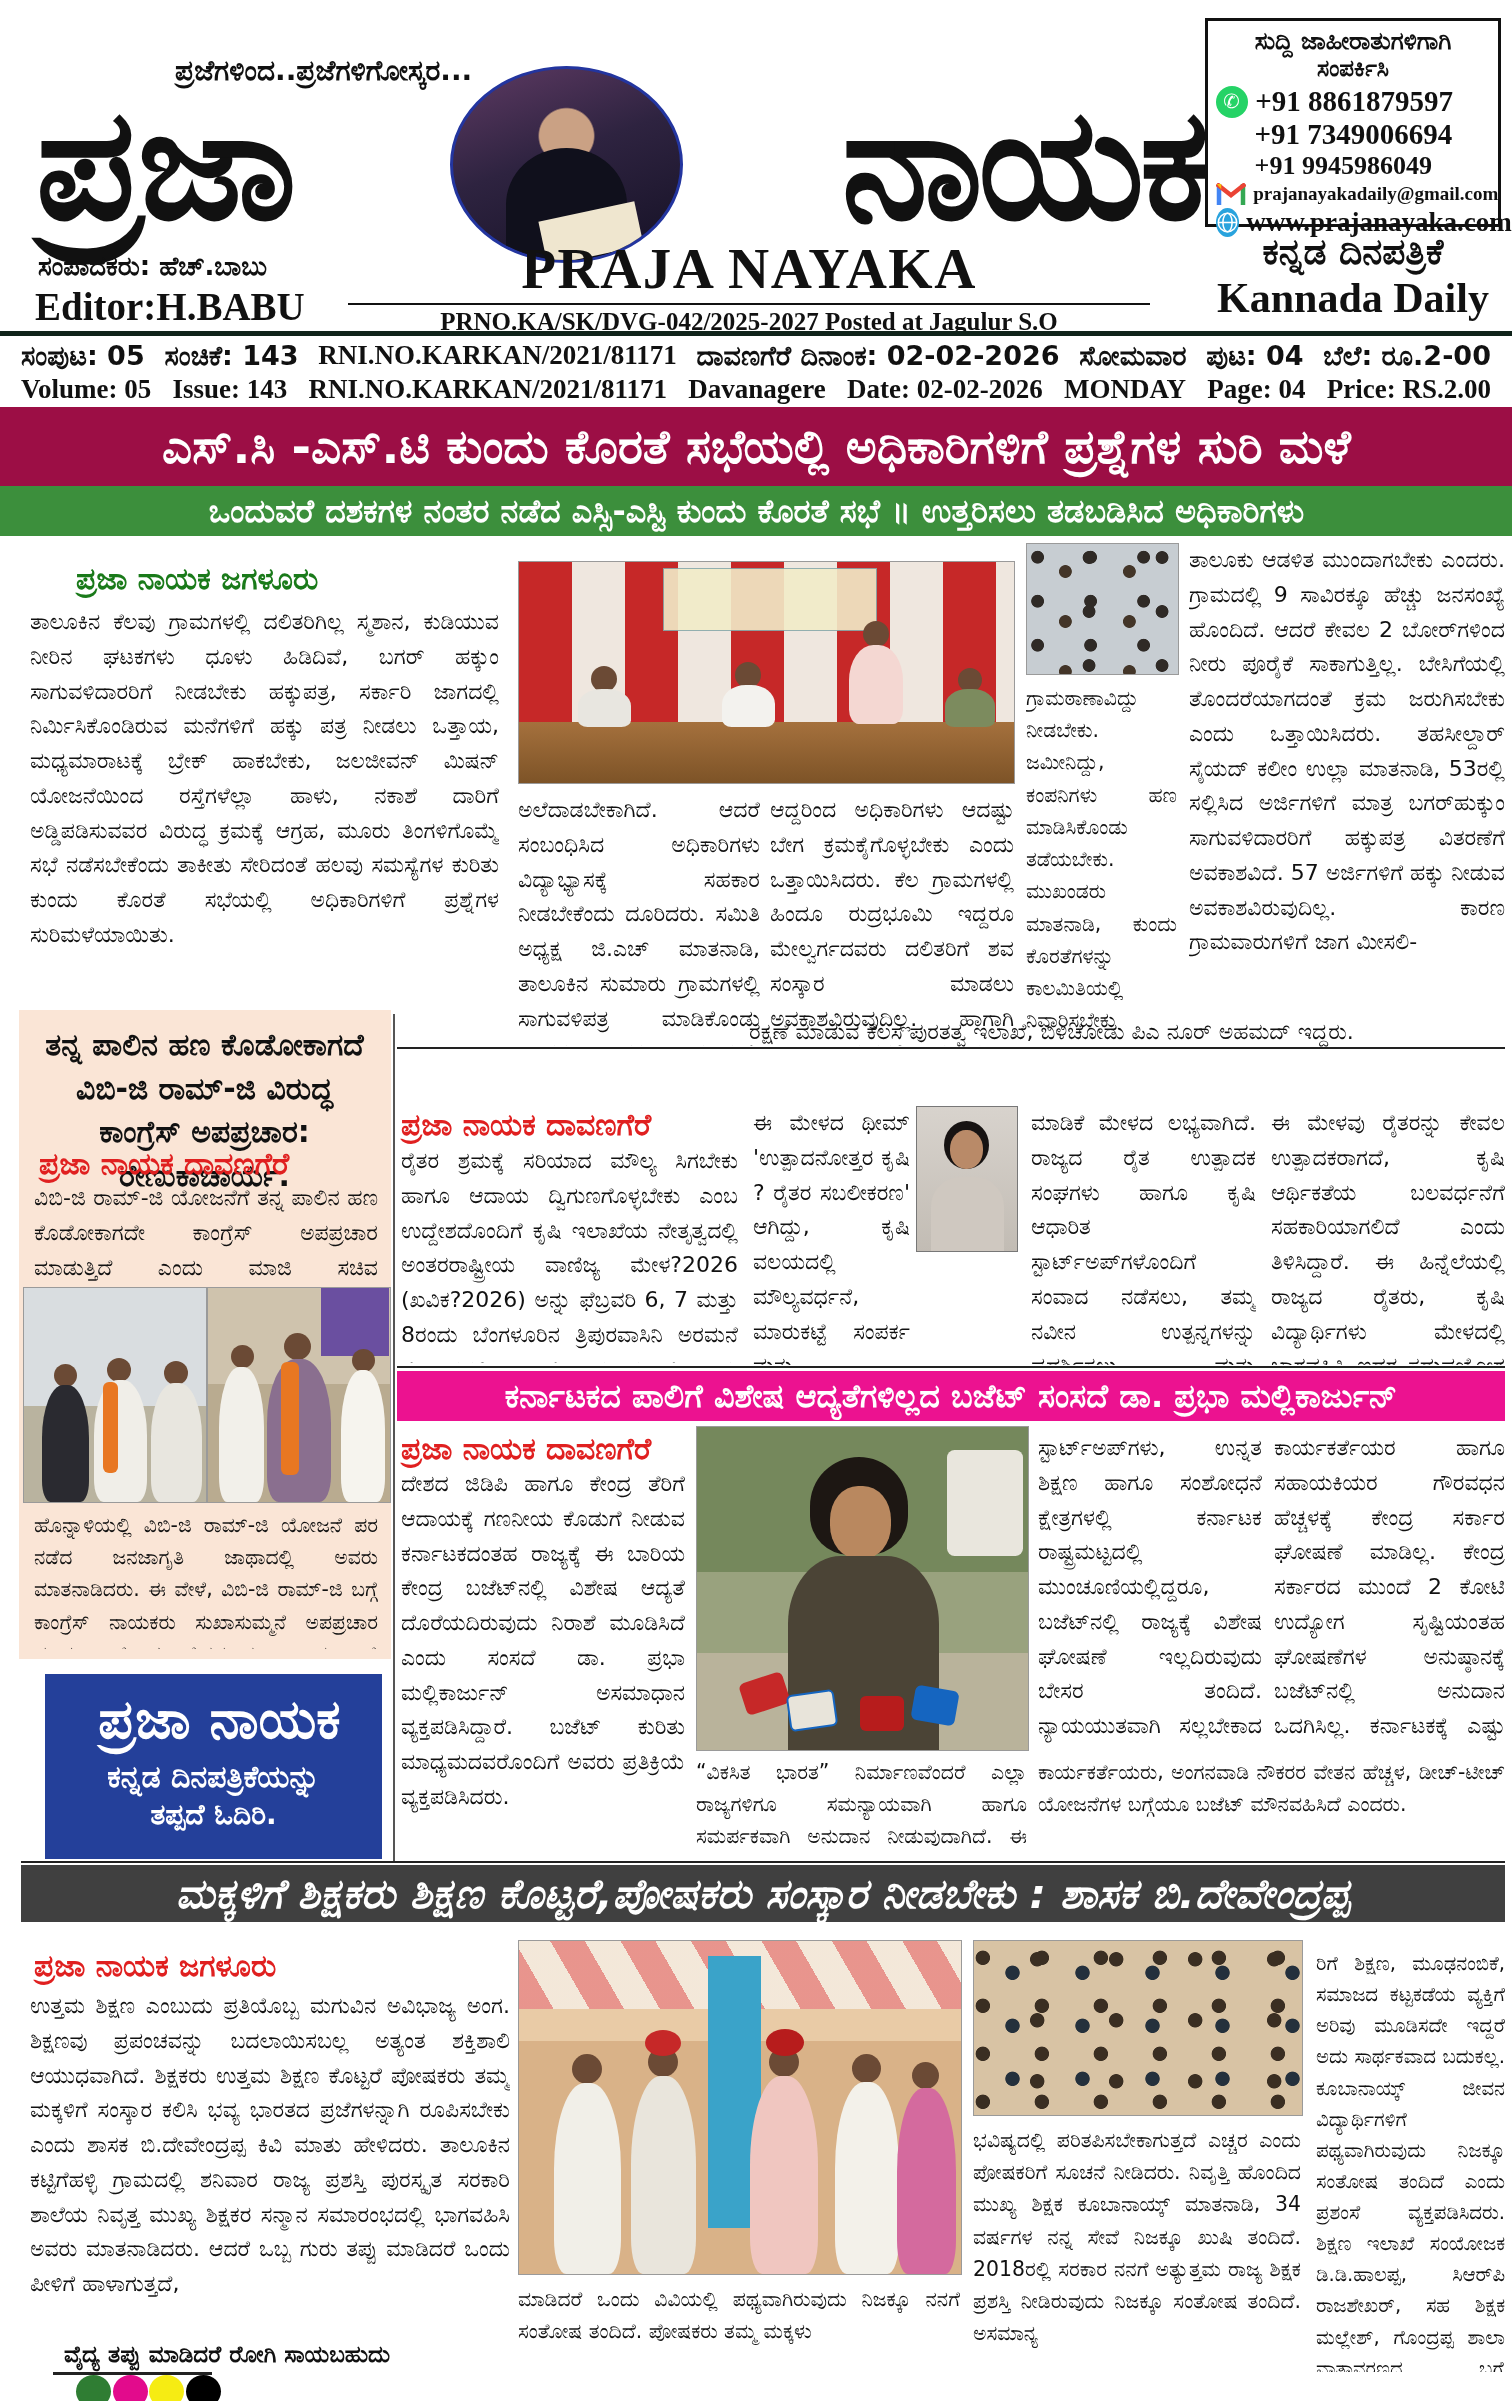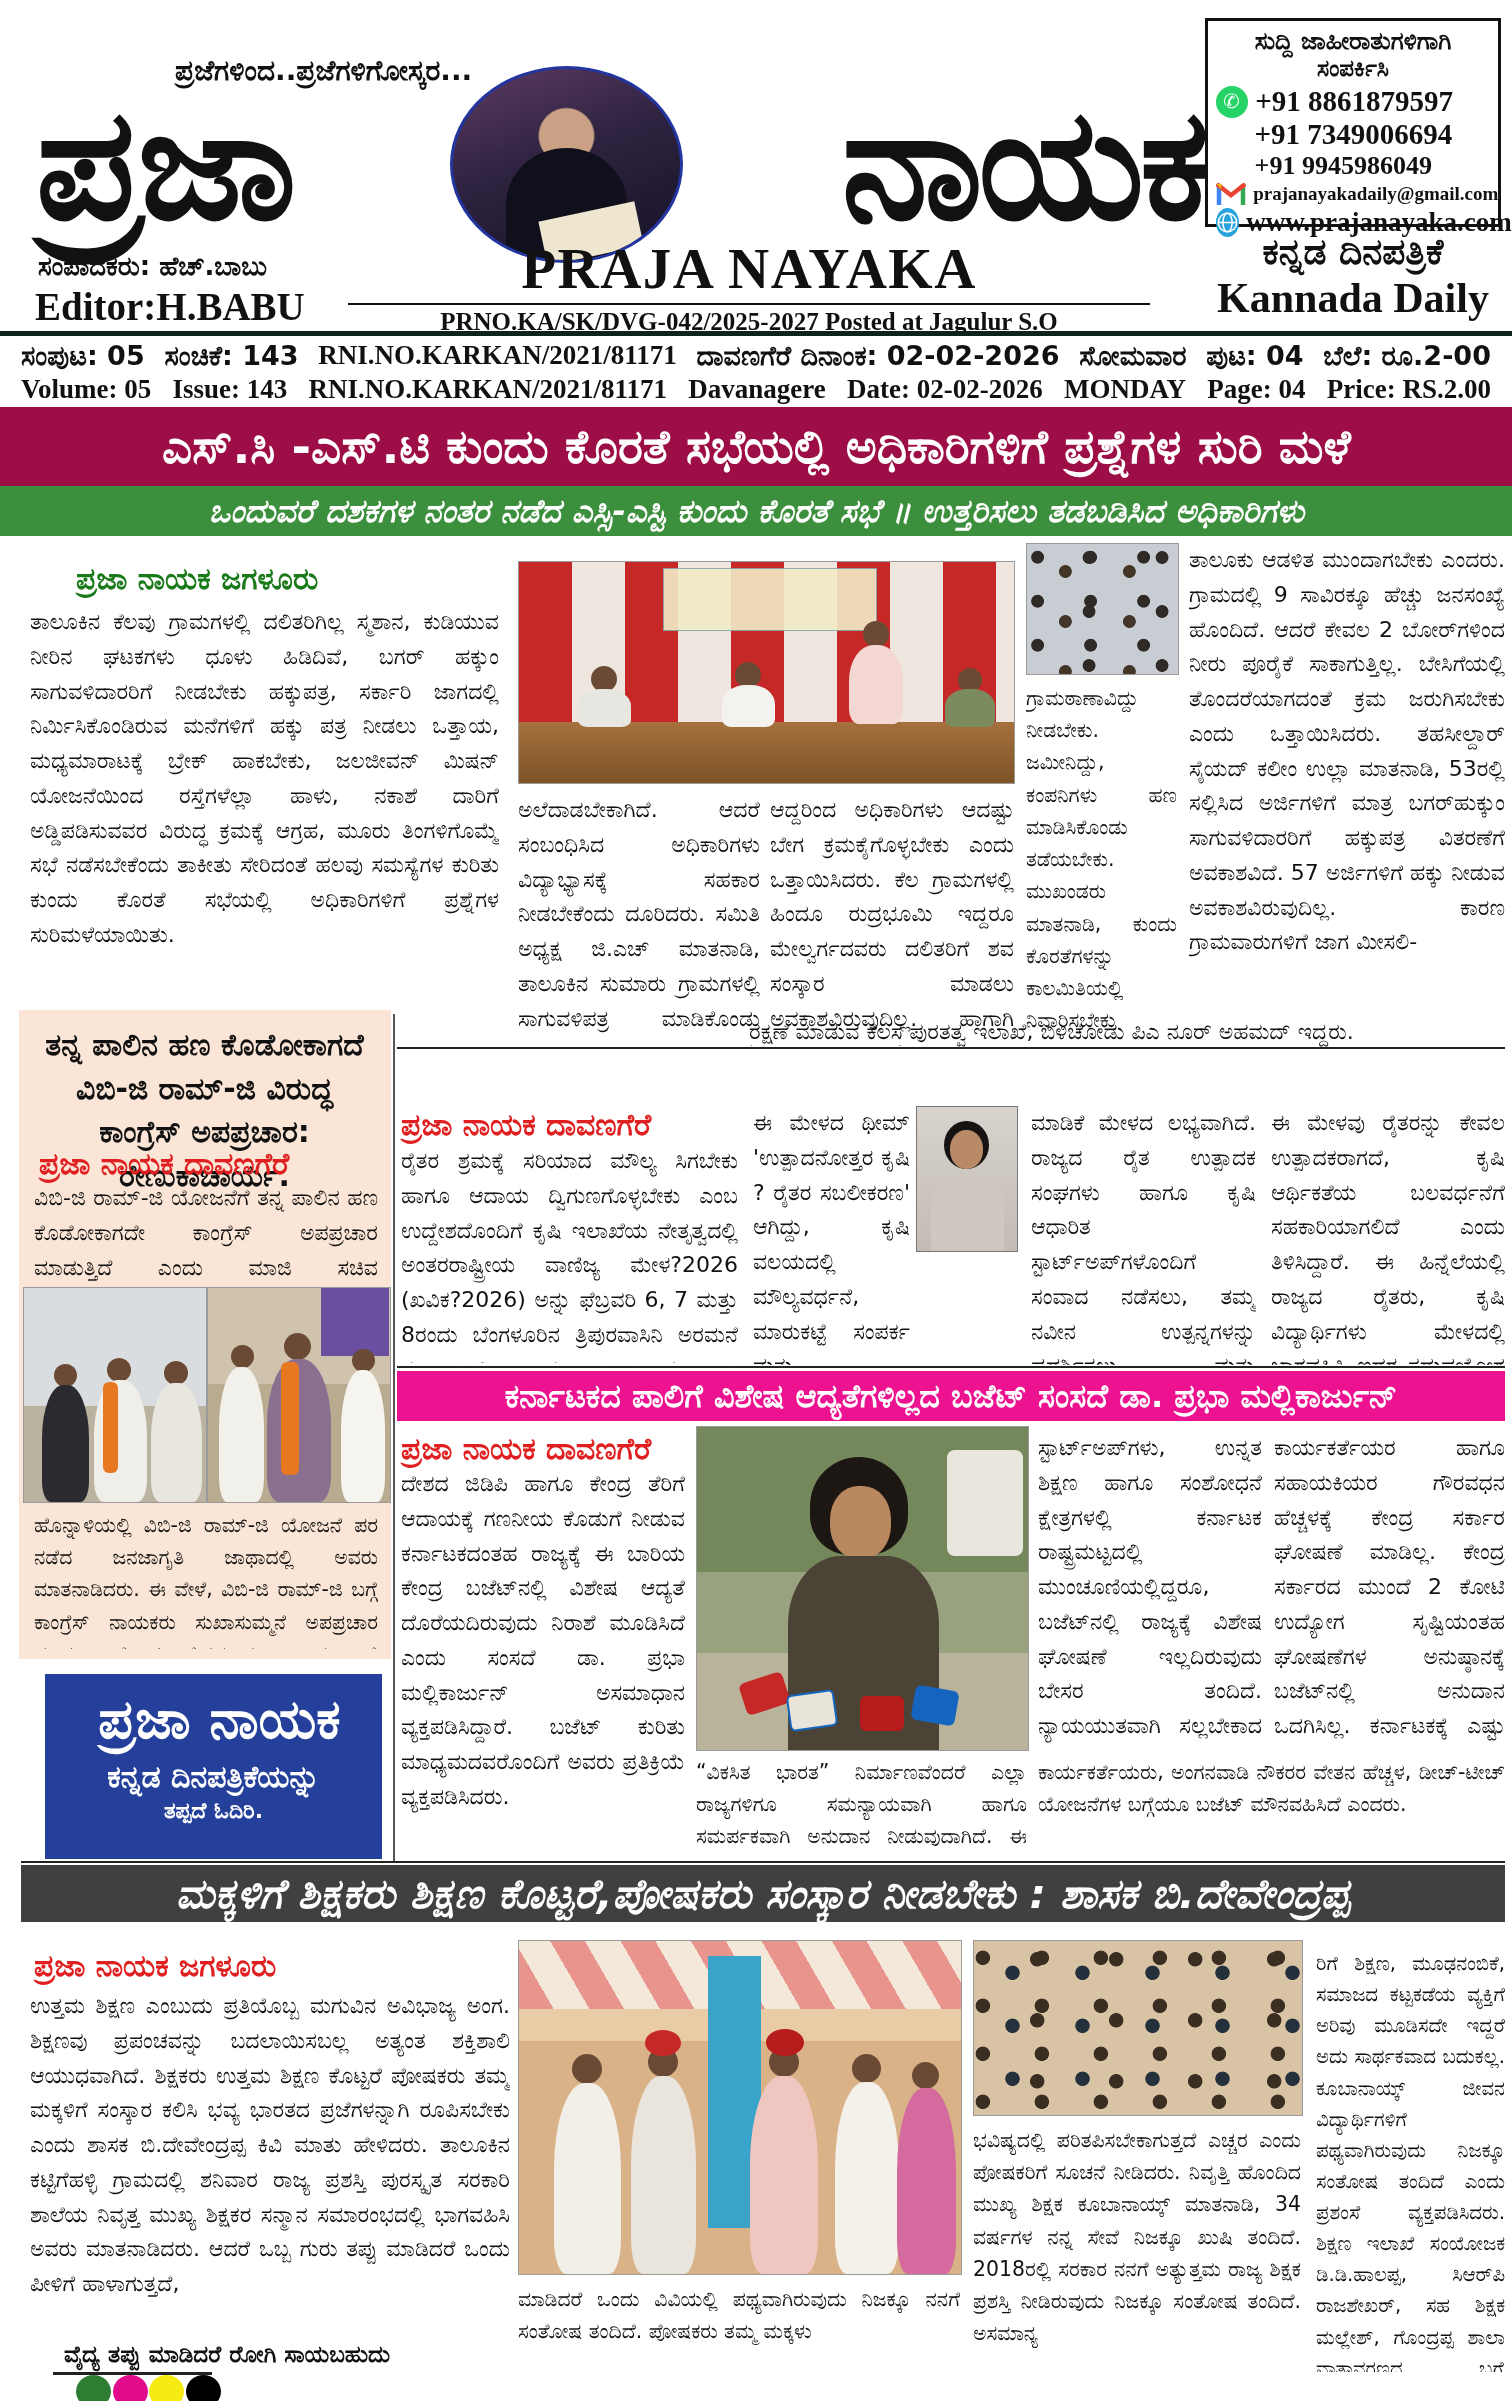--- a/index.html
+++ b/index.html
@@ -101,7 +101,7 @@
   </div>
 
   <div class="abs kn banner-text" style="left:0;top:407px;width:1513px;height:79px;background:#9c0e45;font-size:47px;font-weight:900;">ಎಸ್.ಸಿ -ಎಸ್.ಟಿ ಕುಂದು ಕೊರತೆ ಸಭೆಯಲ್ಲಿ ಅಧಿಕಾರಿಗಳಿಗೆ ಪ್ರಶ್ನೆಗಳ ಸುರಿ ಮಳೆ</div>
-  <div class="abs kn banner-text" style="left:0;top:486px;width:1513px;height:50px;background:#3c8f3c;font-size:32px;font-weight:800;font-style:italic;">ಒಂದುವರೆ ದಶಕಗಳ ನಂತರ ನಡೆದ ಎಸ್ಸಿ-ಎಸ್ಟಿ ಕುಂದು ಕೊರತೆ ಸಭೆ ॥ ಉತ್ತರಿಸಲು ತಡಬಡಿಸಿದ ಅಧಿಕಾರಿಗಳು</div>
+  <div class="abs kn banner-text" style="left:0;top:486px;width:1513px;height:50px;background:#3c8f3c;font-size:32px;font-weight:800;">ಒಂದುವರೆ ದಶಕಗಳ ನಂತರ ನಡೆದ ಎಸ್ಸಿ-ಎಸ್ಟಿ ಕುಂದು ಕೊರತೆ ಸಭೆ ॥ ಉತ್ತರಿಸಲು ತಡಬಡಿಸಿದ ಅಧಿಕಾರಿಗಳು</div>
 
   <div class="abs kn dateline" style="left:76px;top:561px;color:#1a7a1a;">ಪ್ರಜಾ ನಾಯಕ ಜಗಳೂರು</div>
   <div class="colbox kn body-txt just" style="left:30px;top:605px;width:469px;height:442px;">ತಾಲೂಕಿನ ಕೆಲವು ಗ್ರಾಮಗಳಲ್ಲಿ ದಲಿತರಿಗಿಲ್ಲ ಸ್ಮಶಾನ, ಕುಡಿಯುವ ನೀರಿನ ಘಟಕಗಳು ಧೂಳು ಹಿಡಿದಿವೆ, ಬಗರ್ ಹಕ್ಕುಂ ಸಾಗುವಳಿದಾರರಿಗೆ ನೀಡಬೇಕು ಹಕ್ಕುಪತ್ರ, ಸರ್ಕಾರಿ ಜಾಗದಲ್ಲಿ ನಿರ್ಮಿಸಿಕೊಂಡಿರುವ ಮನೆಗಳಿಗೆ ಹಕ್ಕು ಪತ್ರ ನೀಡಲು ಒತ್ತಾಯ, ಮಧ್ಯಮಾರಾಟಕ್ಕೆ ಬ್ರೇಕ್ ಹಾಕಬೇಕು, ಜಲಜೀವನ್ ಮಿಷನ್ ಯೋಜನೆಯಿಂದ ರಸ್ತೆಗಳೆಲ್ಲಾ ಹಾಳು, ನಕಾಶೆ ದಾರಿಗೆ ಅಡ್ಡಿಪಡಿಸುವವರ ವಿರುದ್ಧ ಕ್ರಮಕ್ಕೆ ಆಗ್ರಹ, ಮೂರು ತಿಂಗಳಿಗೊಮ್ಮೆ ಸಭೆ ನಡೆಸಬೇಕೆಂದು ತಾಕೀತು ಸೇರಿದಂತೆ ಹಲವು ಸಮಸ್ಯೆಗಳ ಕುರಿತು ಕುಂದು ಕೊರತೆ ಸಭೆಯಲ್ಲಿ ಅಧಿಕಾರಿಗಳಿಗೆ ಪ್ರಶ್ನೆಗಳ ಸುರಿಮಳೆಯಾಯಿತು.</div>

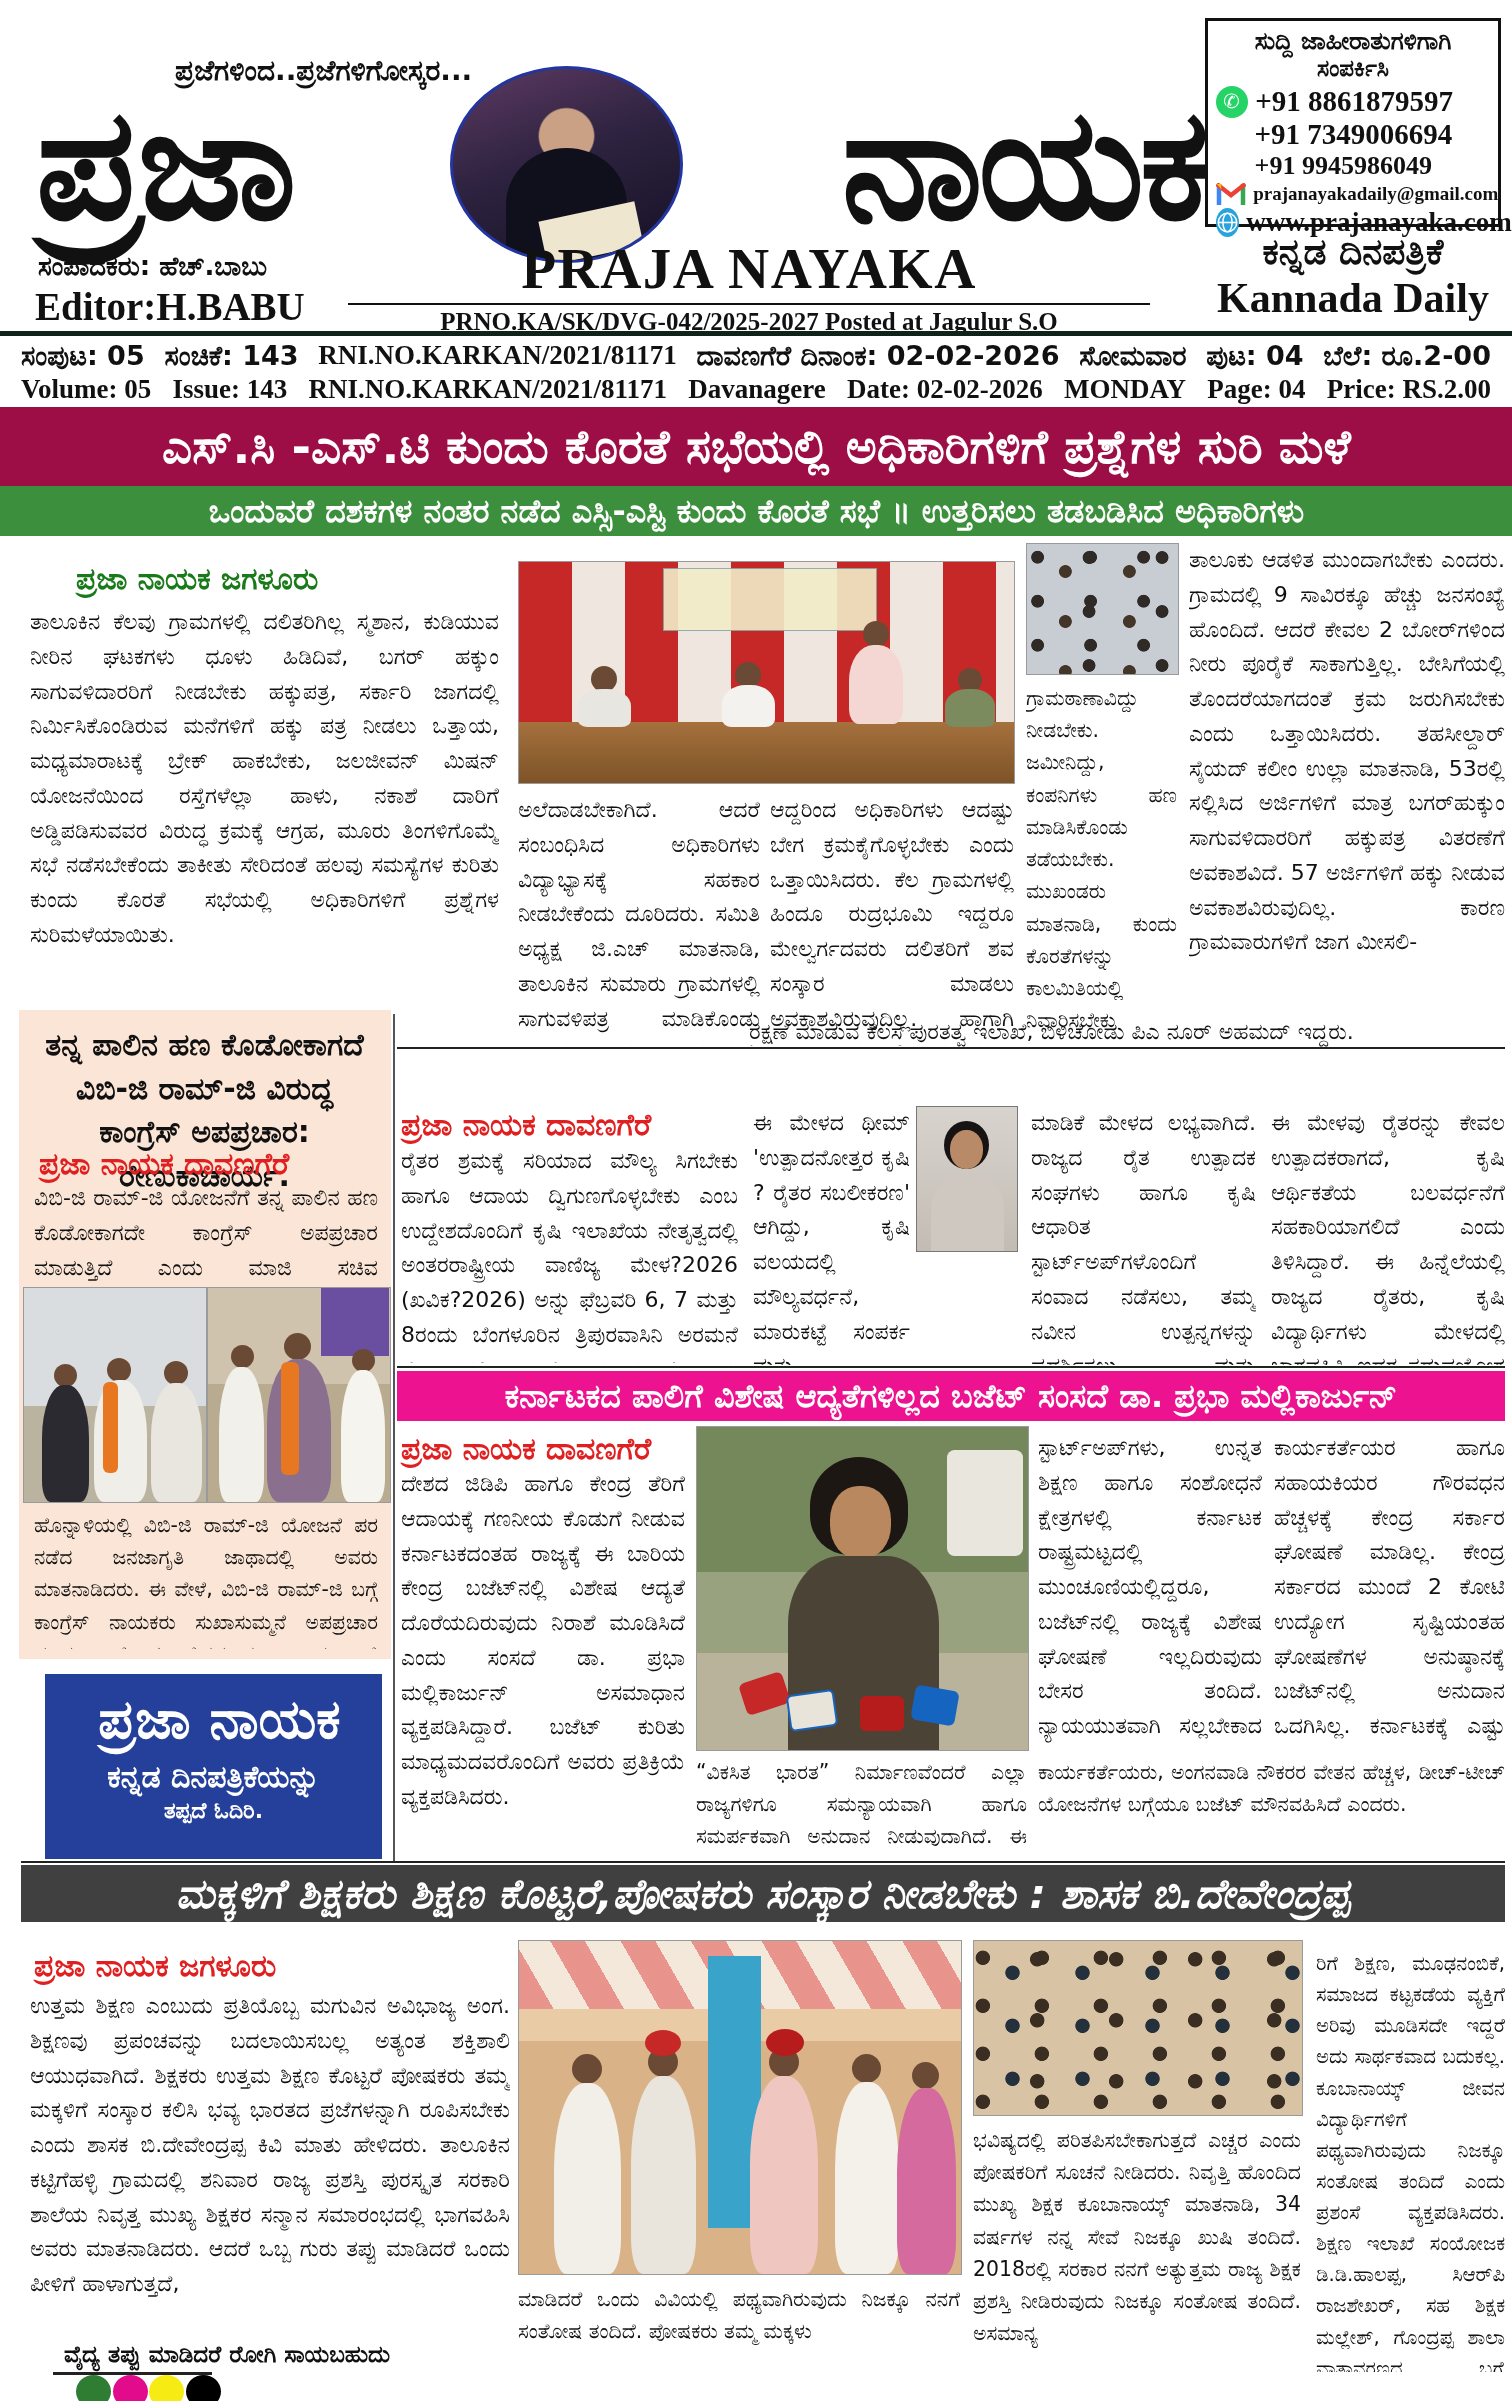--- a/index.html
+++ b/index.html
@@ -163,7 +163,7 @@
   <div class="abs" style="left:45px;top:1674px;width:337px;height:185px;background:#24409a;color:#fff;text-align:center;">
     <div class="kn" style="font-size:54px;font-weight:900;margin-top:13.6px;padding-left:12px;">ಪ್ರಜಾ ನಾಯಕ</div>
     <div class="kn b" style="font-size:30px;margin-top:7.6px;">ಕನ್ನಡ ದಿನಪತ್ರಿಕೆಯನ್ನು</div>
-    <div class="kn b" style="font-size:22px;margin-top:3px;">ತಪ್ಪದೆ ಓದಿರಿ.</div>
+    <div class="kn b" style="font-size:28px;margin-top:3px;">ತಪ್ಪದೆ ಓದಿರಿ.</div>
   </div>
 
   <div class="rule" style="left:393px;top:1014px;width:1.5px;height:847px;background:#555;"></div>

